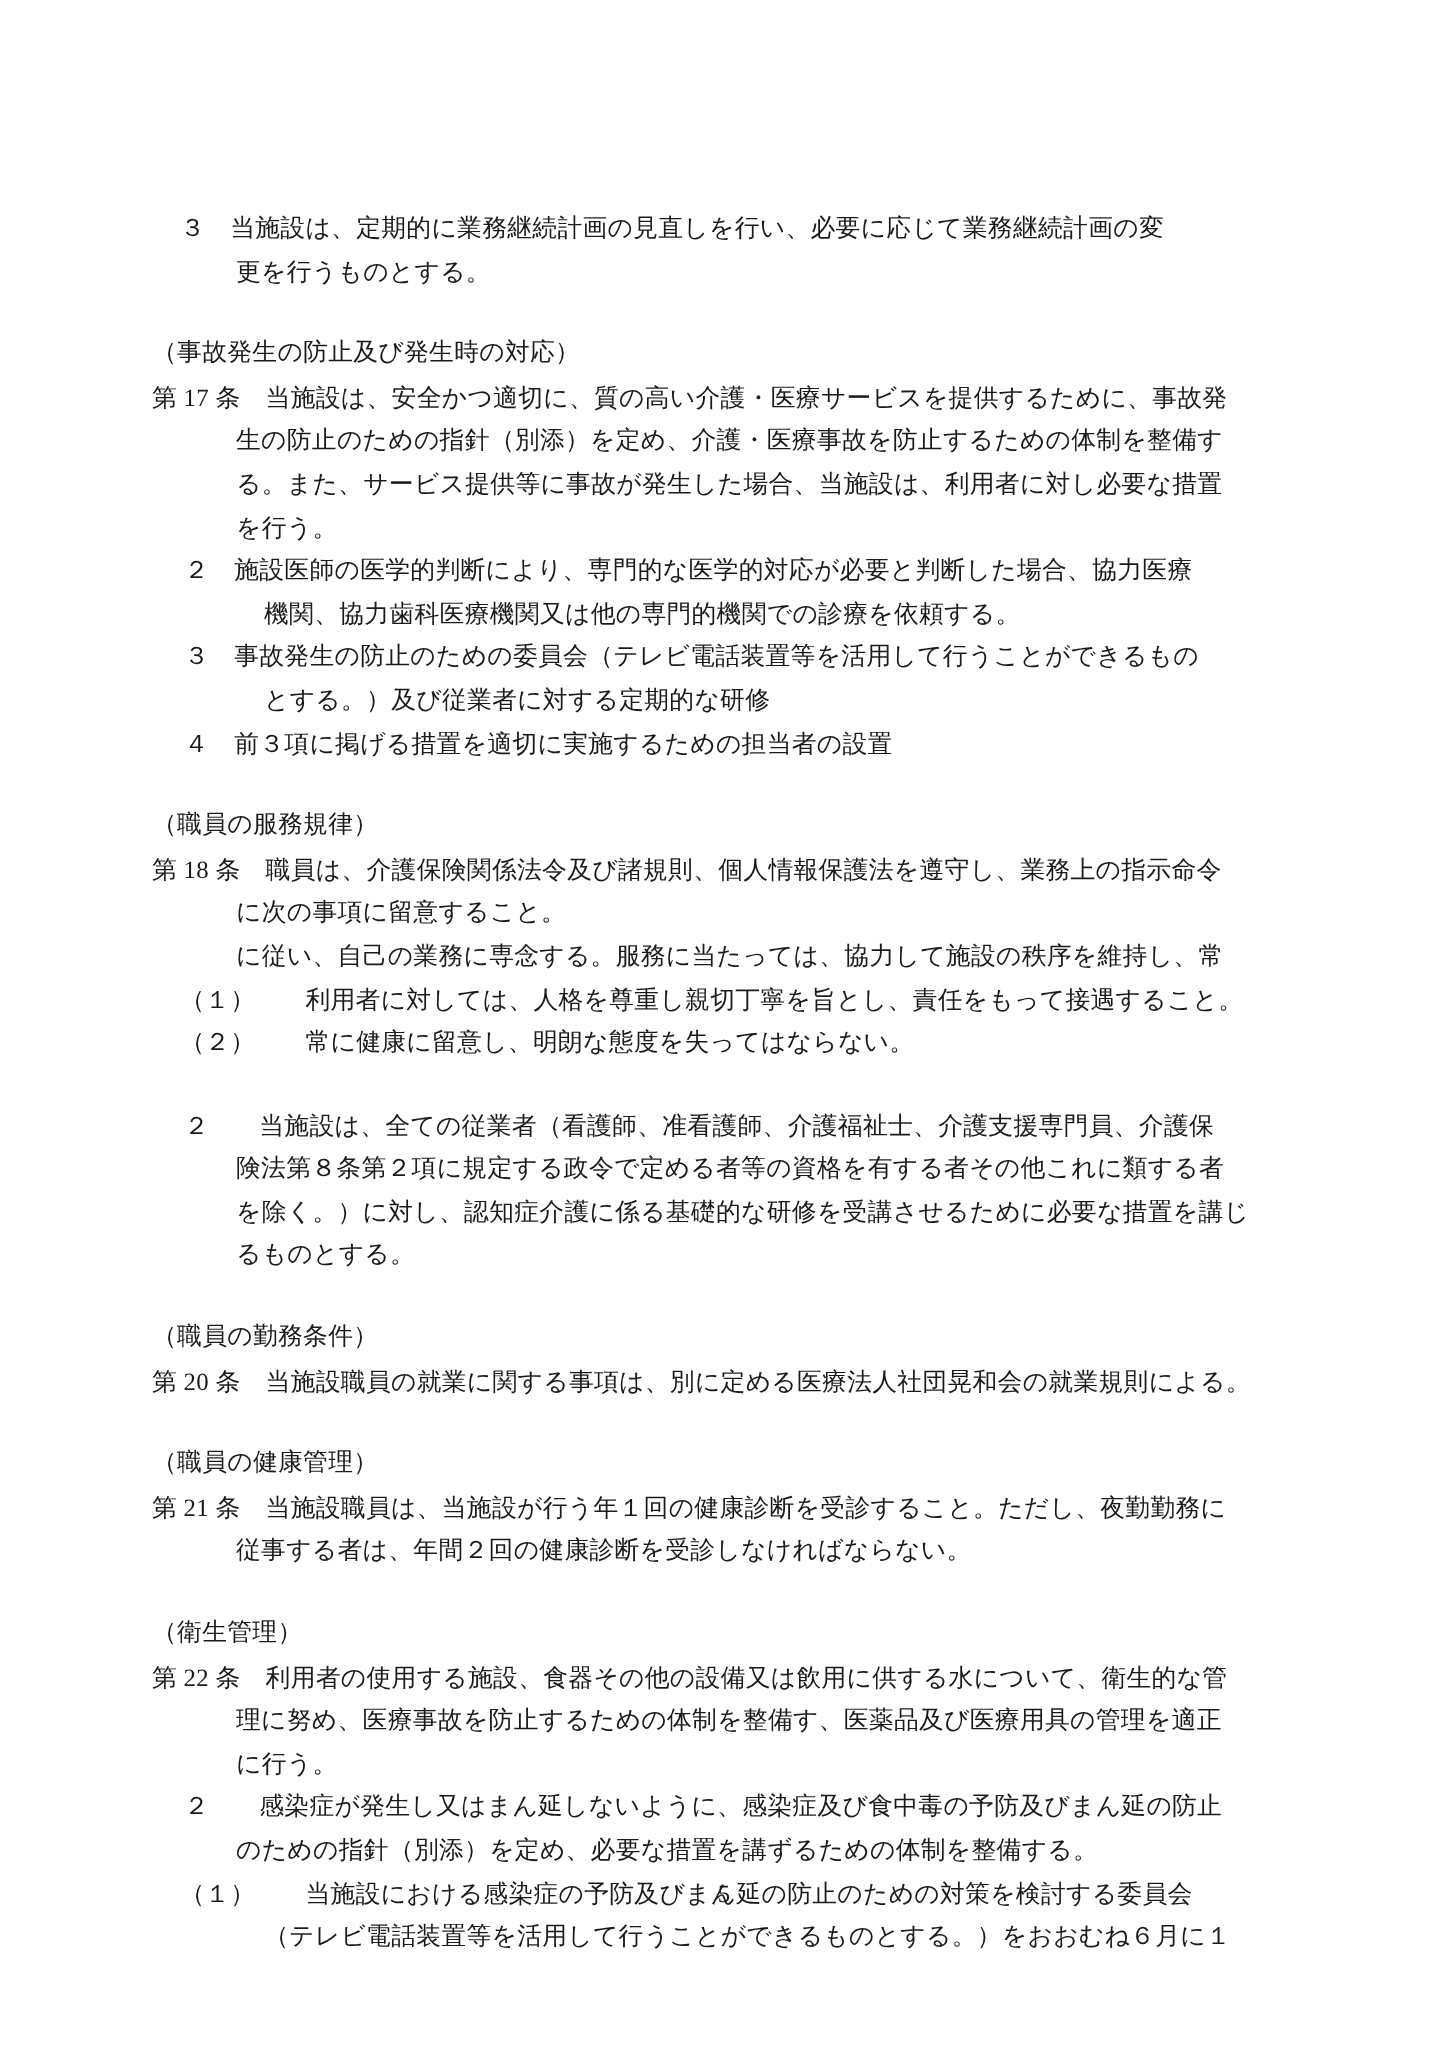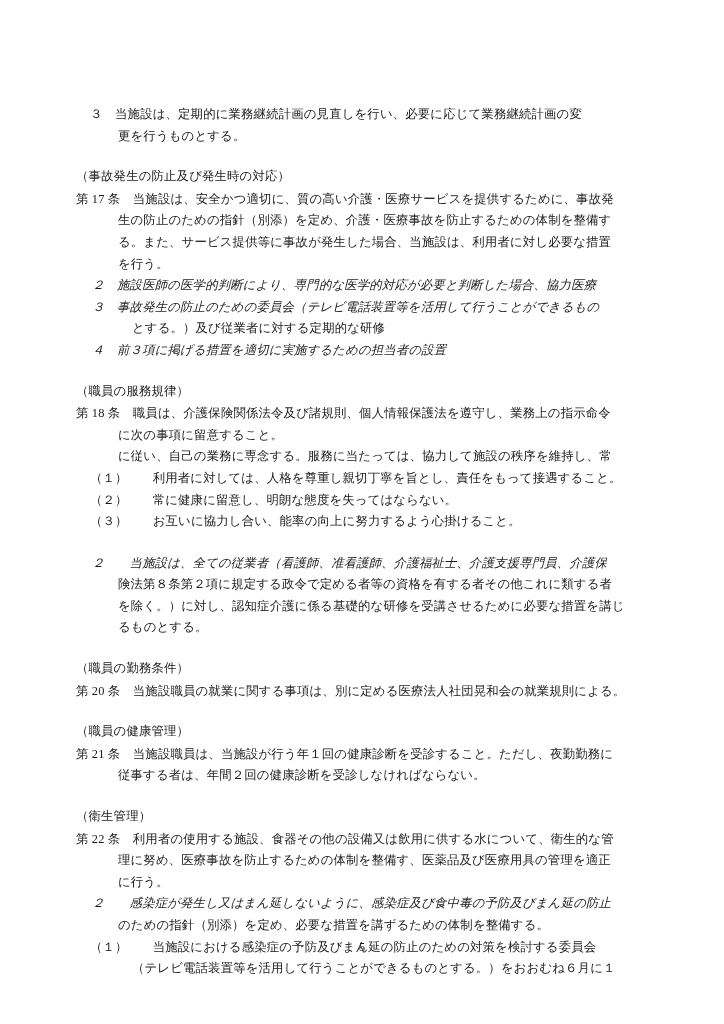--- a/index.html
+++ b/index.html
@@ -52,7 +52,6 @@
   .hang-item {
     padding-left: 56px;
     text-indent: -40px;
-    font-style: italic;
   }
   .hang-subitem {
     padding-left: 70px;

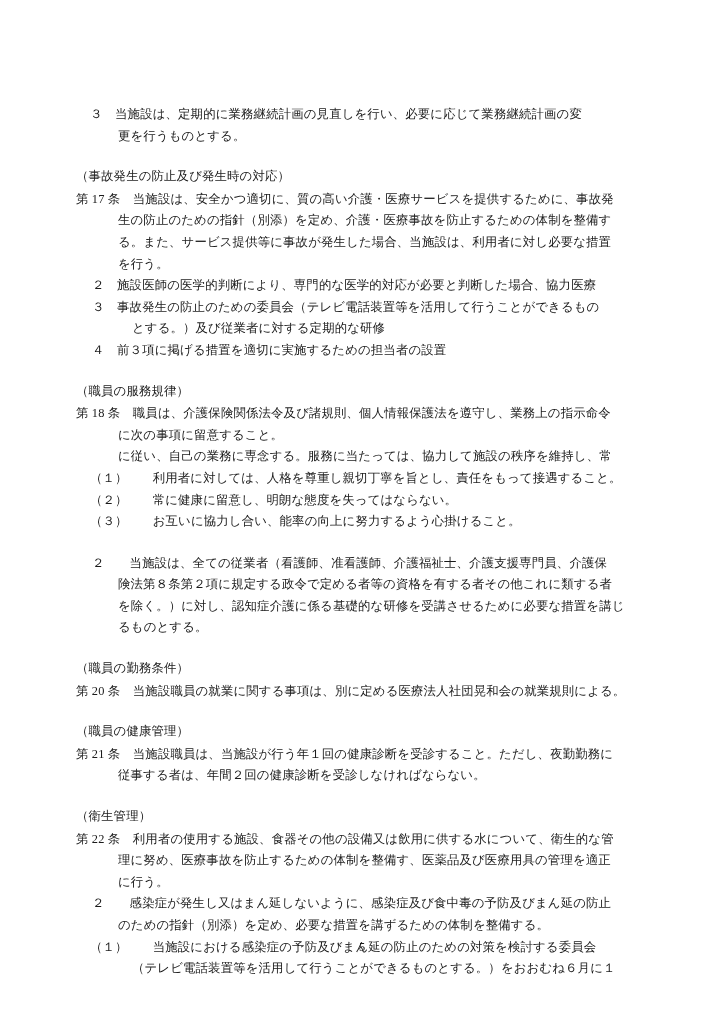--- a/index.html
+++ b/index.html
@@ -92,6 +92,7 @@
       <div class="line i3">る。また、サービス提供等に事故が発生した場合、当施設は、利用者に対し必要な措置</div>
       <div class="line i3">を行う。</div>
       <div class="line hang-item">２　施設医師の医学的判断により、専門的な医学的対応が必要と判断した場合、協力医療</div>
+      <div class="line i4">機関、協力歯科医療機関又は他の専門的機関での診療を依頼する。</div>
       <div class="line hang-item">３　事故発生の防止のための委員会（テレビ電話装置等を活用して行うことができるもの</div>
       <div class="line i4">とする。）及び従業者に対する定期的な研修</div>
       <div class="line hang-item">４　前３項に掲げる措置を適切に実施するための担当者の設置</div>

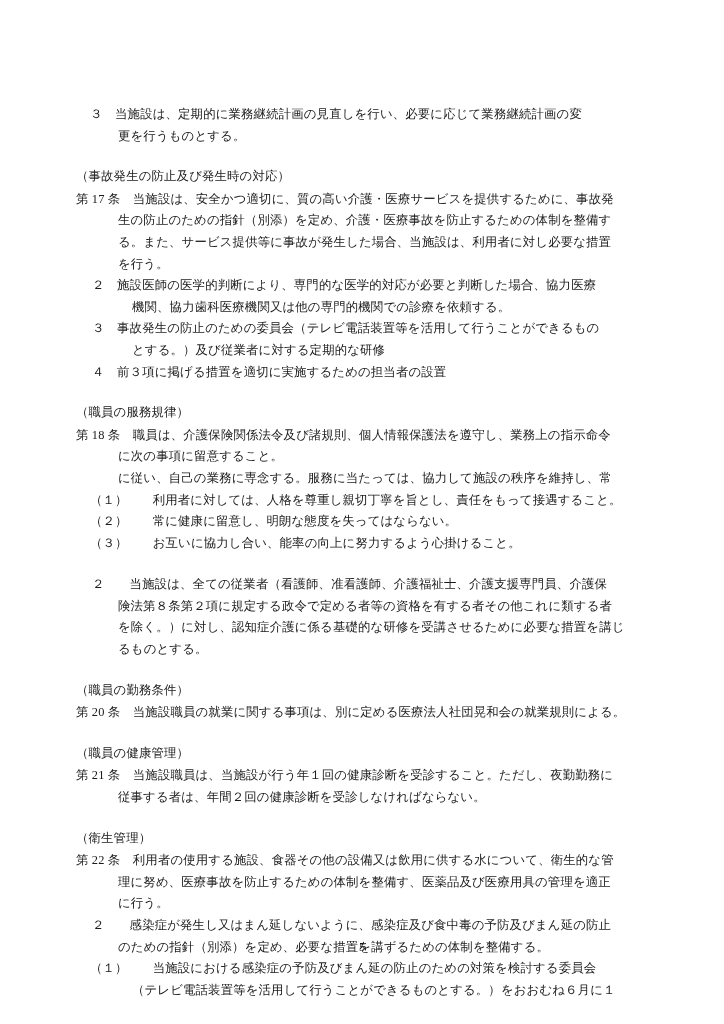--- a/index.html
+++ b/index.html
@@ -103,7 +103,6 @@
       <div class="line i3">に従い、自己の業務に専念する。服務に当たっては、協力して施設の秩序を維持し、常</div>
       <div class="line hang-subitem">（１）　　利用者に対しては、人格を尊重し親切丁寧を旨とし、責任をもって接遇すること。</div>
       <div class="line hang-subitem">（２）　　常に健康に留意し、明朗な態度を失ってはならない。</div>
-      <div class="line hang-subitem">（３）　　お互いに協力し合い、能率の向上に努力するよう心掛けること。</div>
       <div class="gap-m"></div>
       <div class="line hang-item">２　　当施設は、全ての従業者（看護師、准看護師、介護福祉士、介護支援専門員、介護保</div>
       <div class="line i3">険法第８条第２項に規定する政令で定める者等の資格を有する者その他これに類する者</div>

